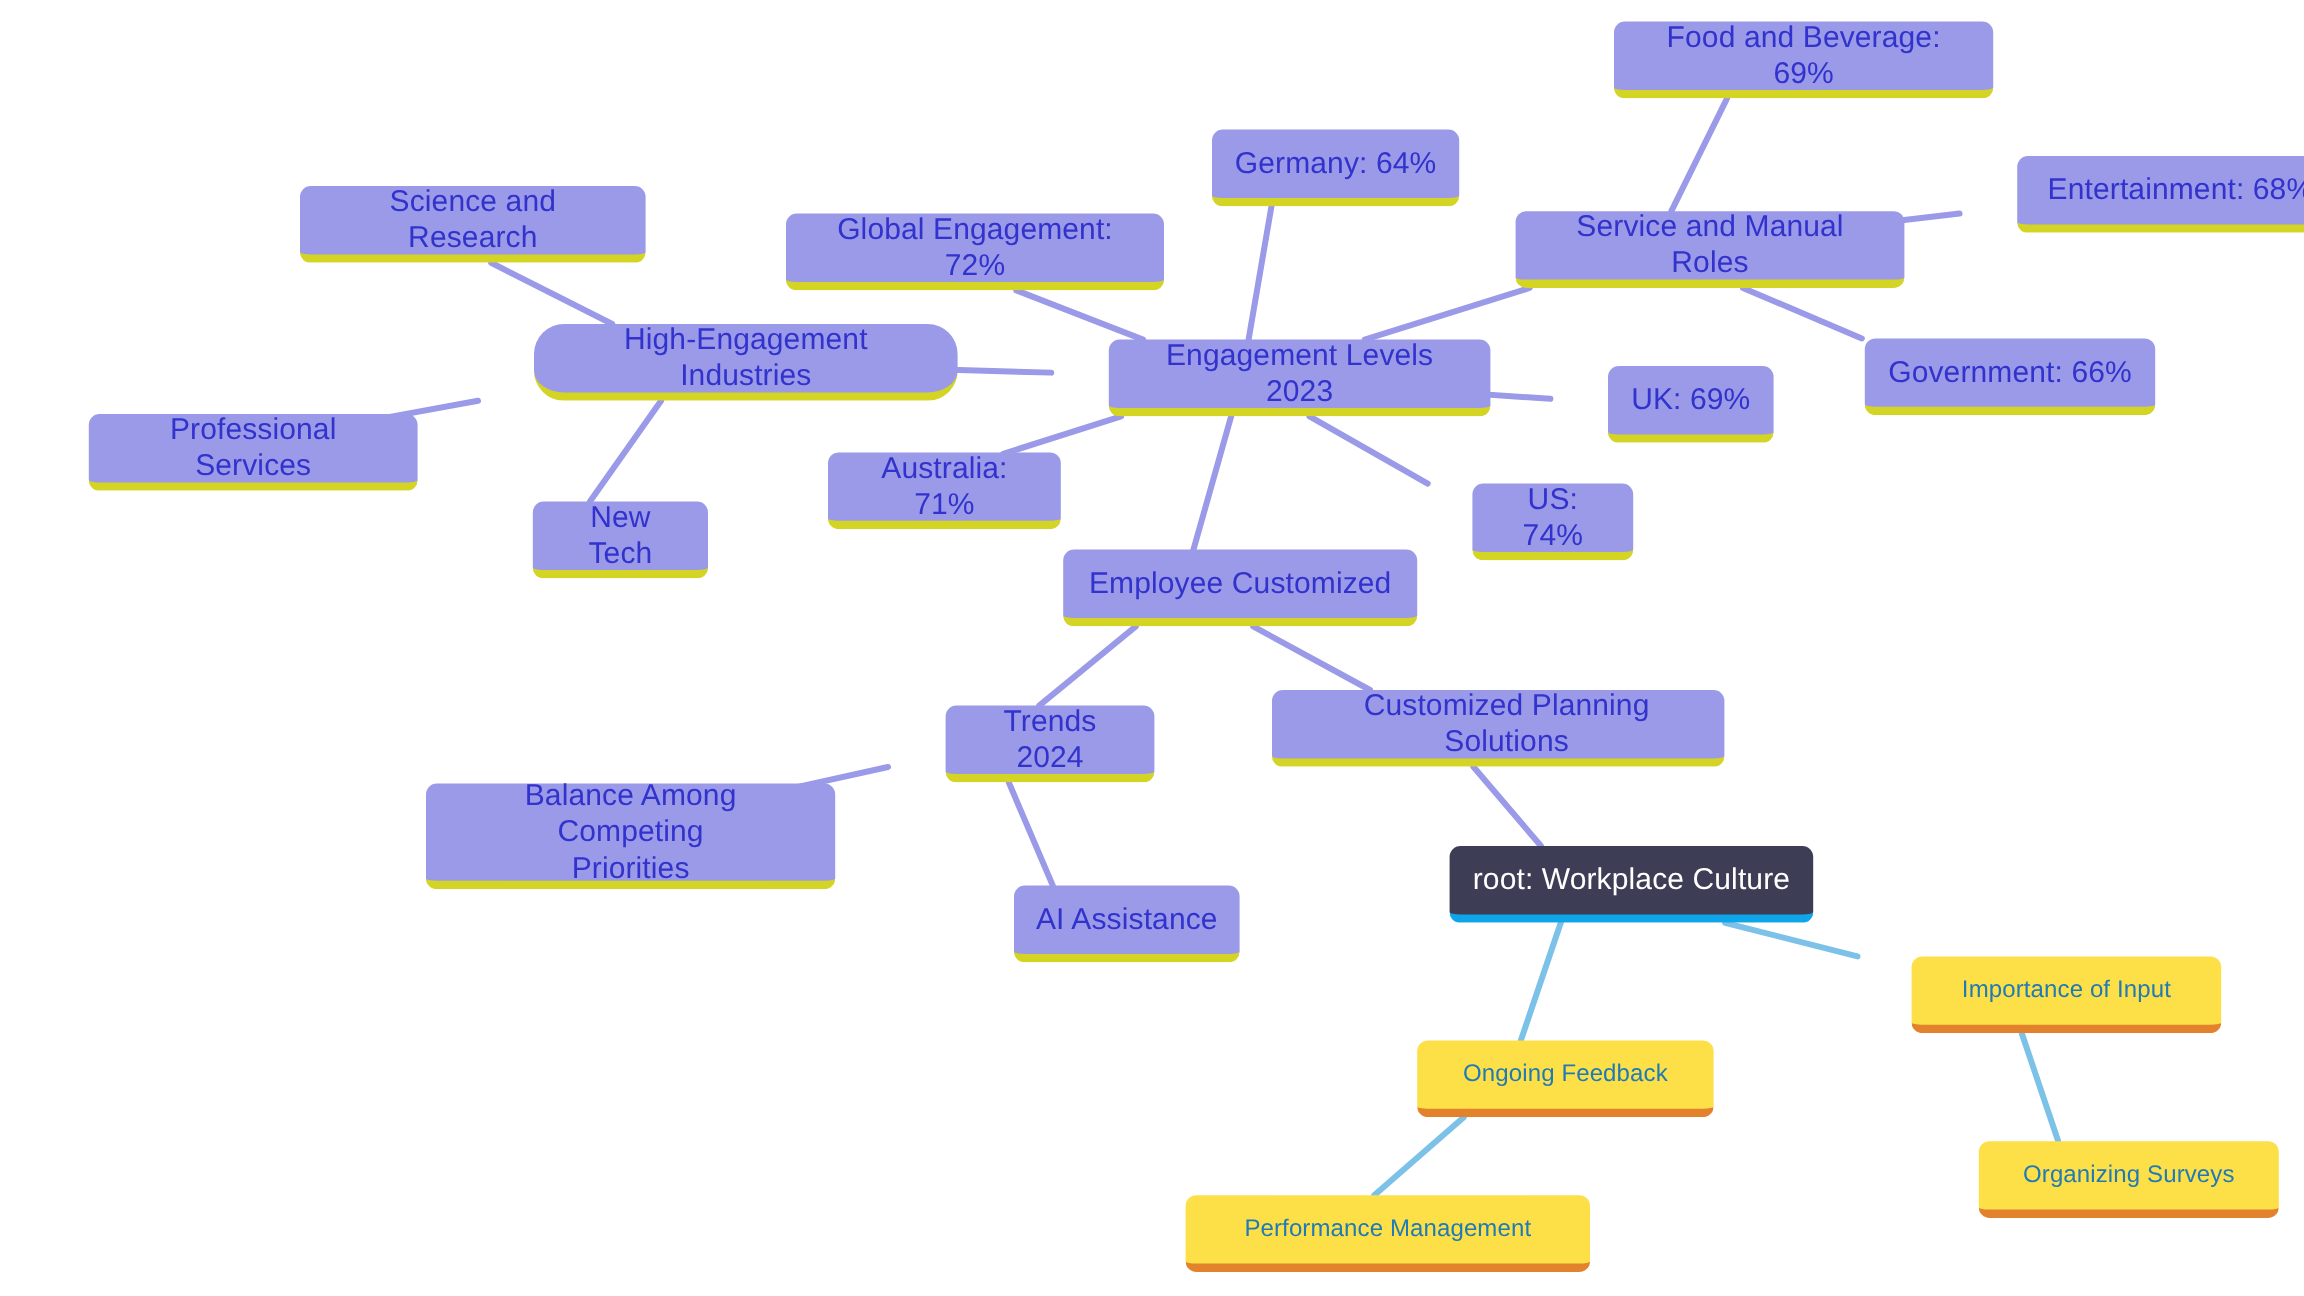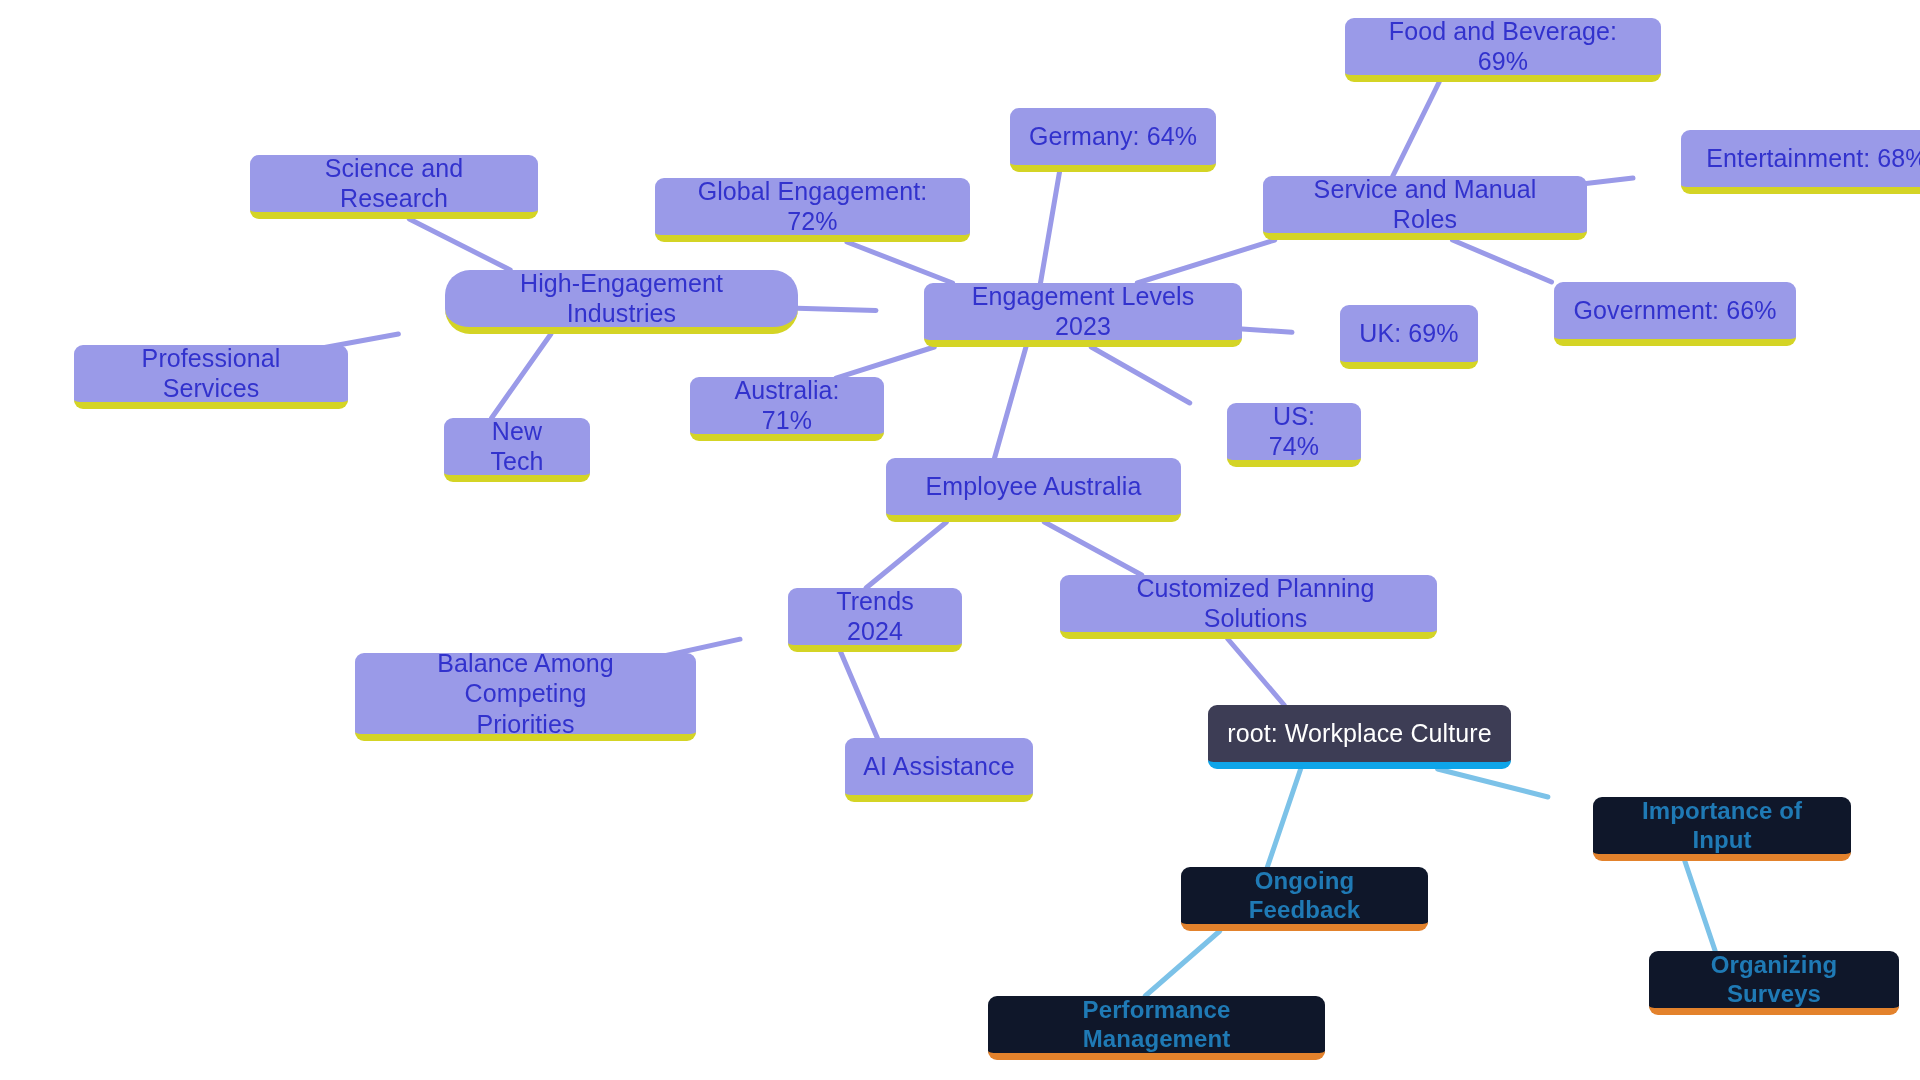--- a/index.html
+++ b/index.html
@@ -113,7 +113,7 @@
       <div class="node node-branch" style="left: 642px; top: 377px; width: 194px; height: 64px;"><span>Australia: 71%</span></div>
       <div class="node node-branch" style="left: 1179px; top: 403px; width: 134px; height: 64px;"><span>US: 74%</span></div>
       <div class="node node-branch" style="left: 396px; top: 418px; width: 146px; height: 64px;"><span>New Tech</span></div>
-      <div class="node node-branch" style="left: 838px; top: 458px; width: 295px; height: 64px;"><span>Employee Australia</span></div>
+      <div class="node node-branch" style="left: 838px; top: 458px; width: 295px; height: 64px;"><span>Employee Customized</span></div>
       <div class="node node-branch" style="left: 1012px; top: 575px; width: 377px; height: 64px; padding-left: 32px;"><span>Customized Planning Solutions</span></div>
       <div class="node node-branch" style="left: 740px; top: 588px; width: 174px; height: 64px;"><span>Trends 2024</span></div>
       <div class="node node-branch node-two-line" style="left: 307px; top: 653px; width: 341px; height: 88px;"><span>Balance Among Competing

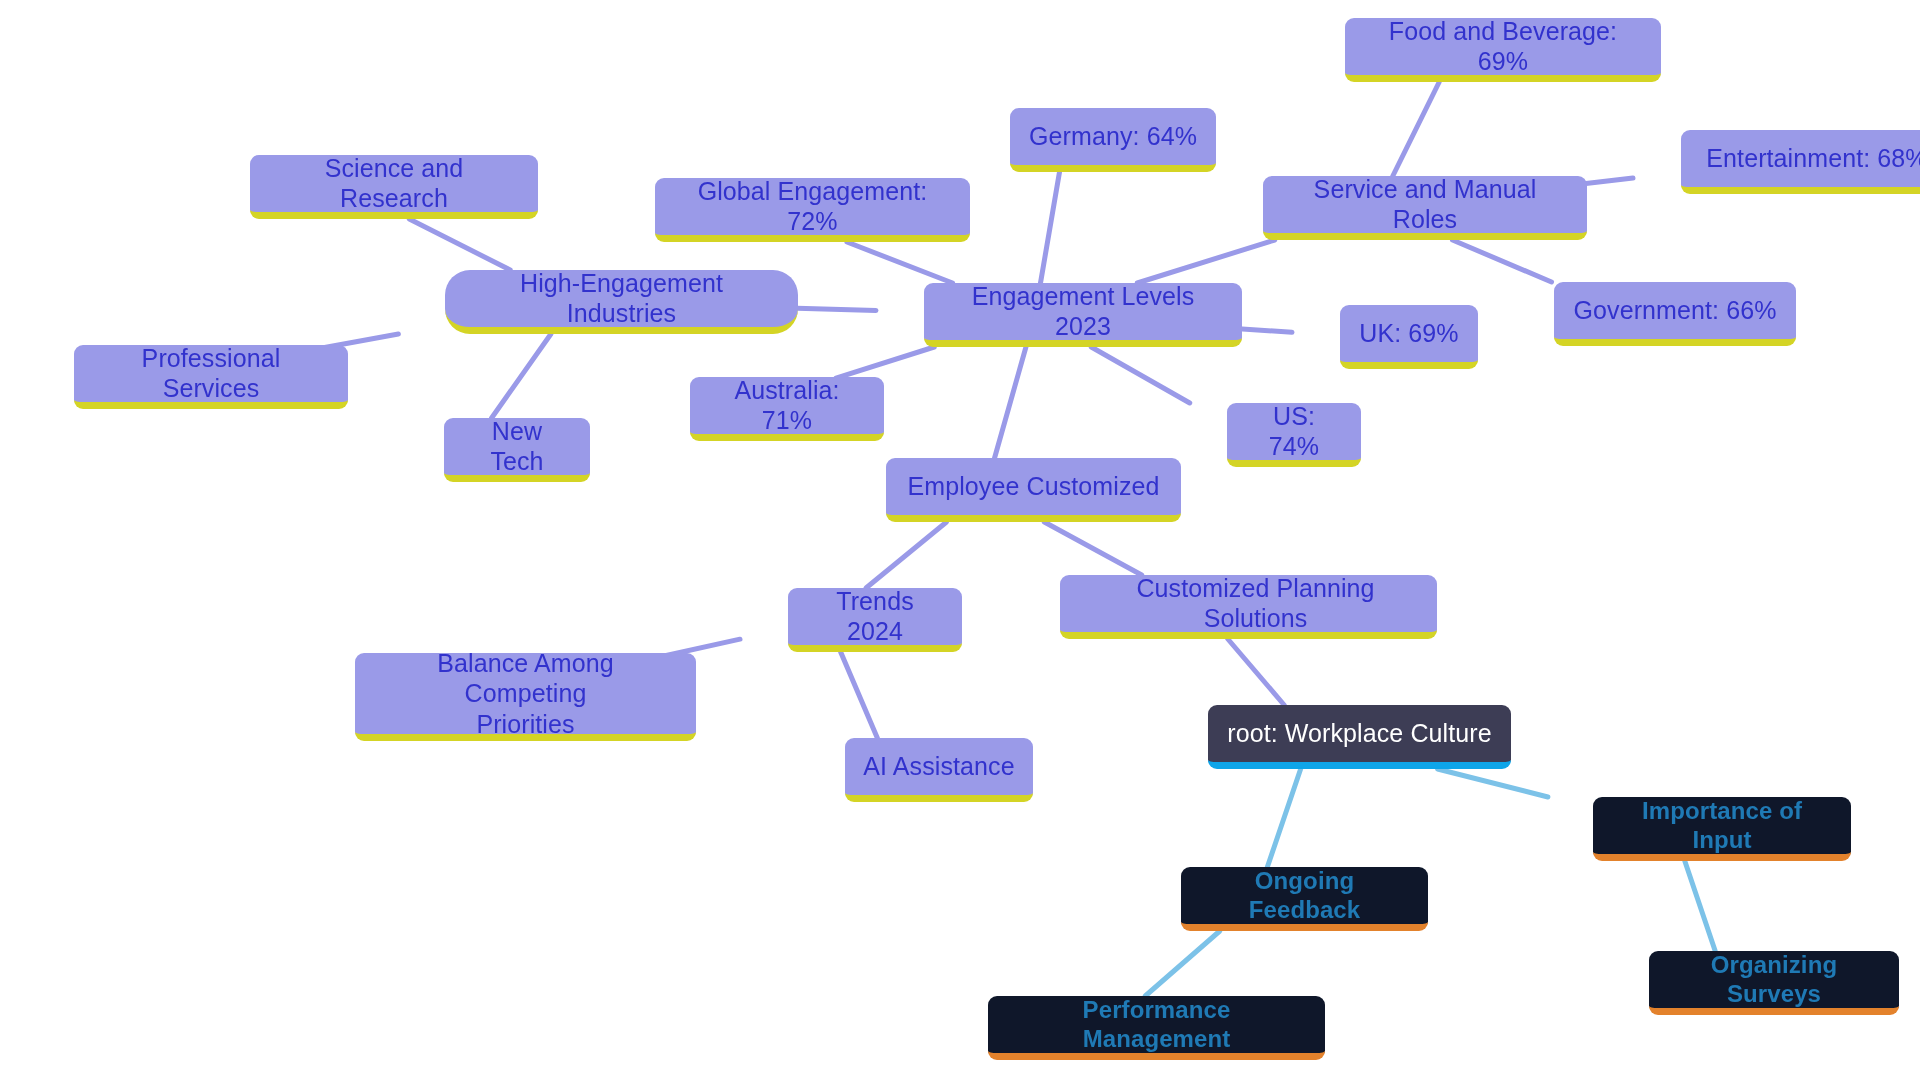--- a/index.html
+++ b/index.html
@@ -51,11 +51,10 @@
   }
 
   .node-feedback {
-    background: #0f172a;
+    background: #fde047;
     color: #1f7ab5;
     border-bottom: 7px solid #e3822c;
-    font-size: 24px;
-    font-weight: bold;
+    font-size: 20px;
   }
 
   .node-root {

